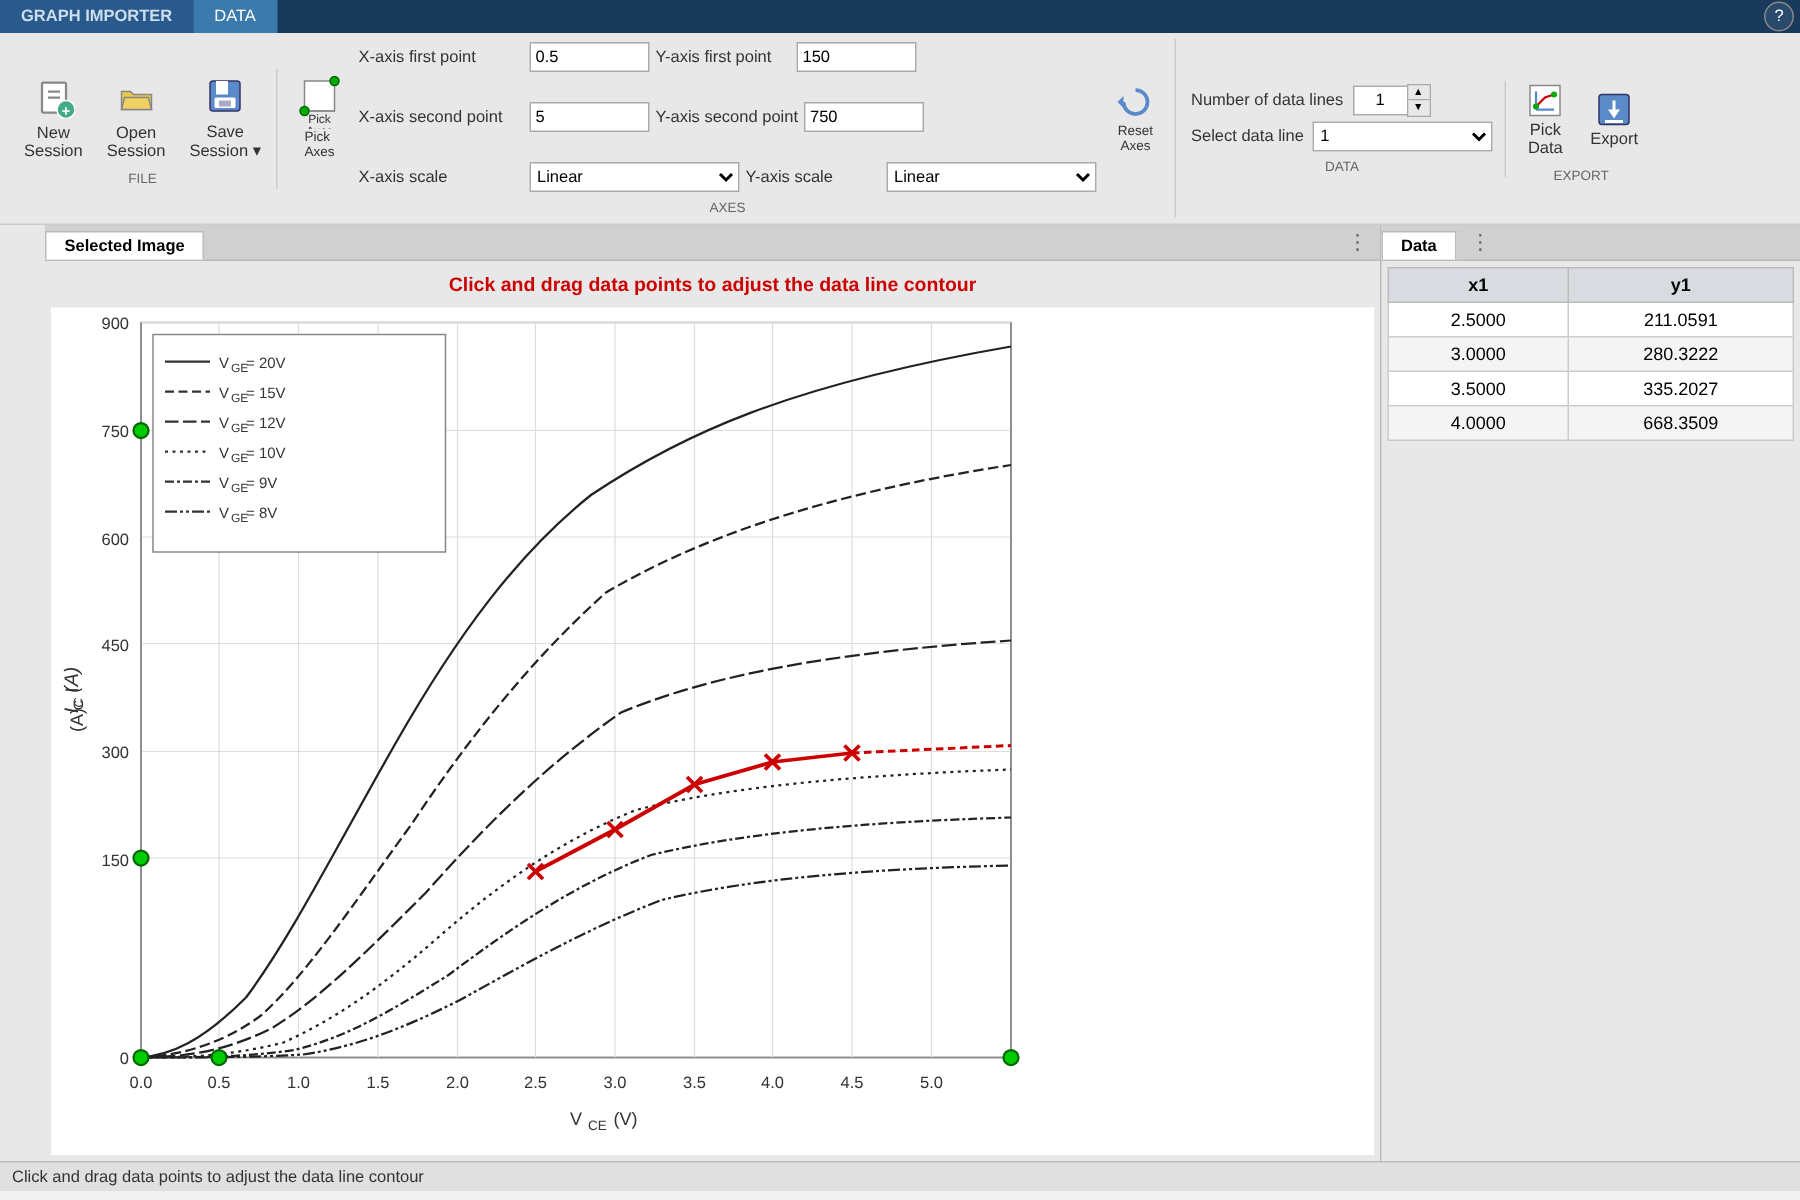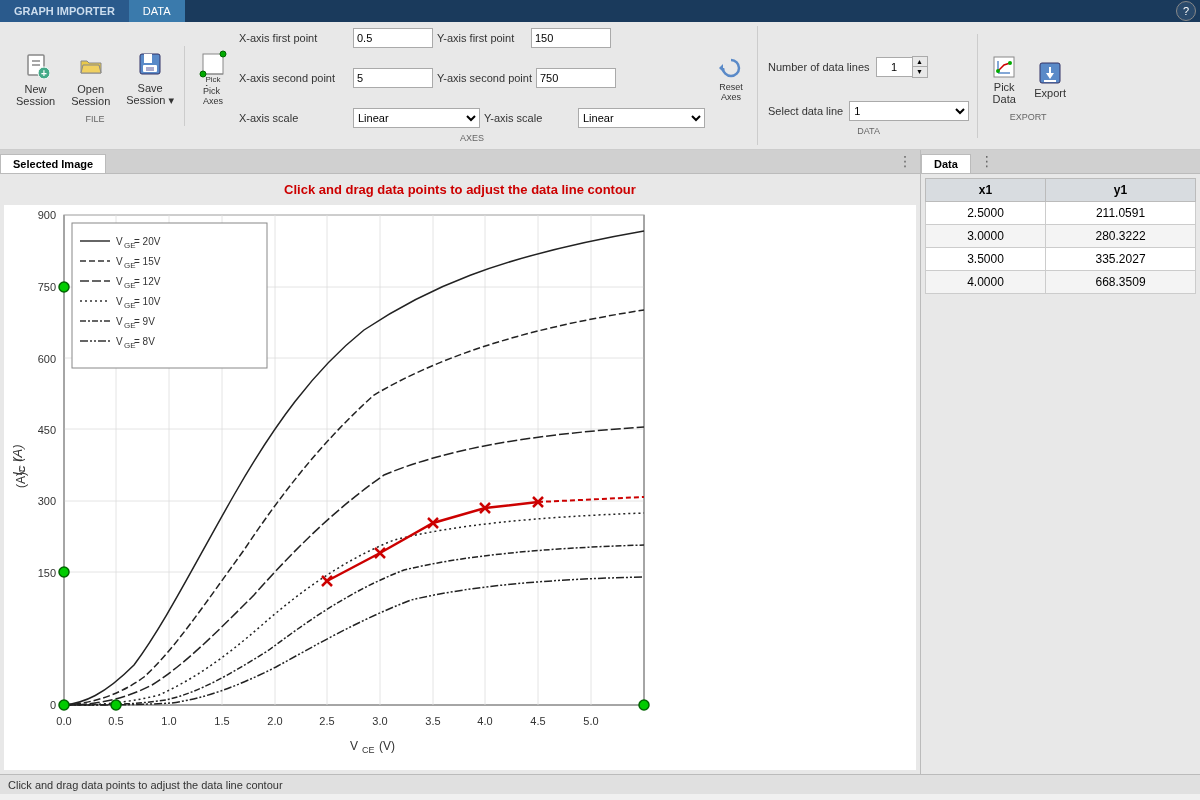--- a/index.html
+++ b/index.html
@@ -131,7 +131,7 @@
       padding: 2px 8px;
       border-right: 1px solid #ccc;
     }
-    .data-row { display: flex; align-items: center; gap: 6px; margin-top: 20px; }
+    .data-row { display: flex; align-items: center; gap: 6px; }
     .data-label { font-size: 11px; color: #333; }
     .data-select {
       width: 120px;

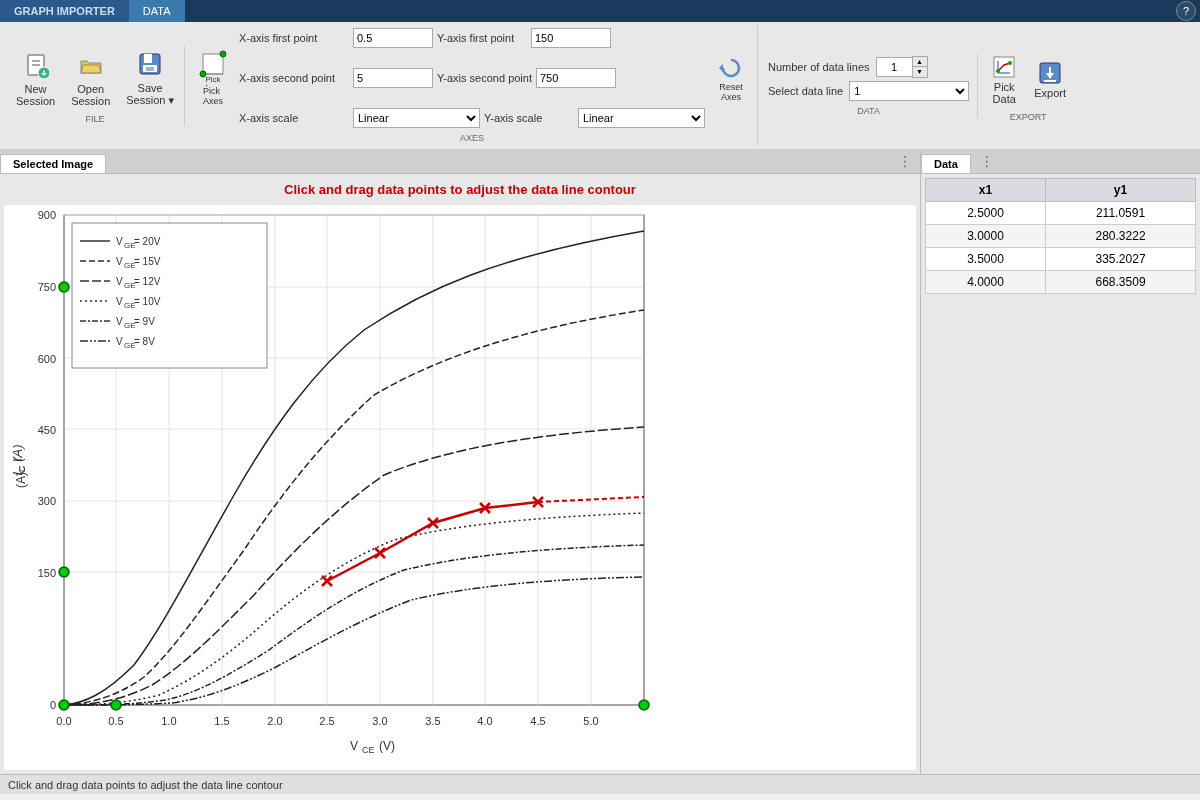--- a/index.html
+++ b/index.html
@@ -117,7 +117,7 @@
       background: white;
     }
     .axis-select {
-      width: 127px;
+      width: 140px;
       height: 20px;
       border: 1px solid #aaa;
       font-size: 11px;

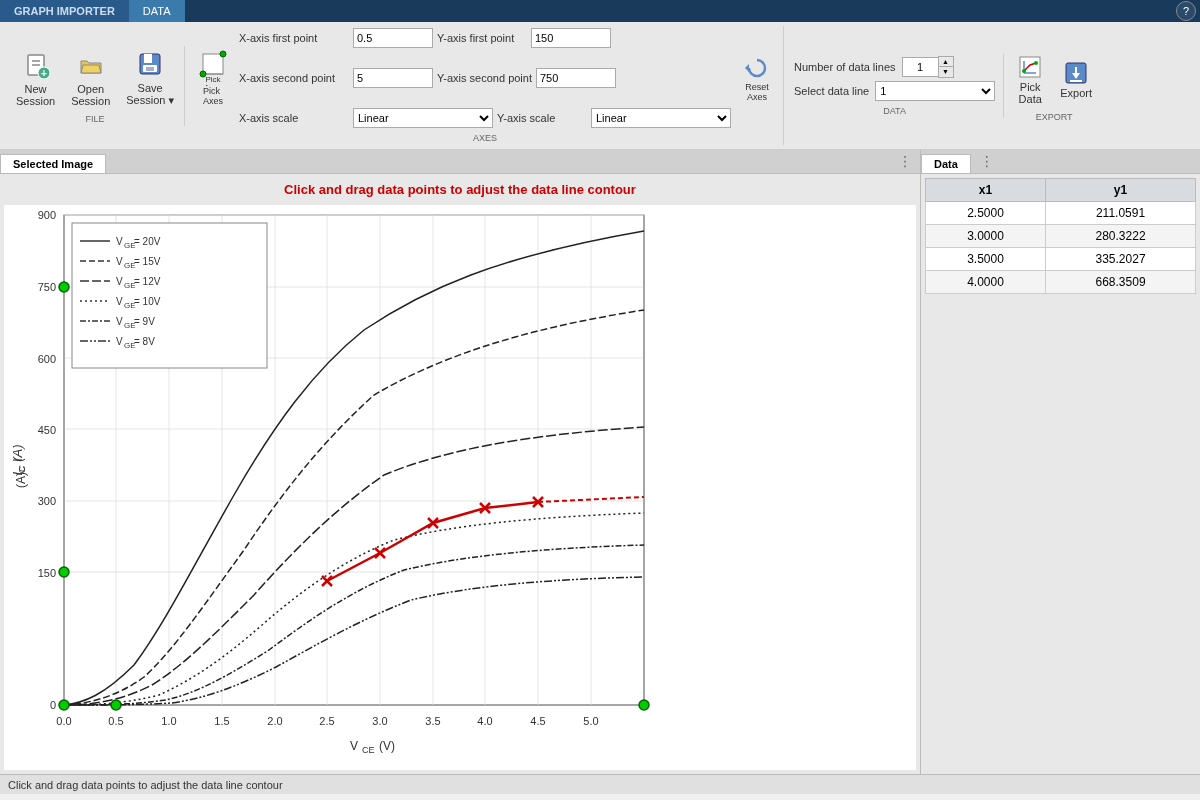--- a/index.html
+++ b/index.html
@@ -153,6 +153,7 @@
       background: #e8e8e8;
       display: flex;
       flex-direction: column;
+      padding-left: 30px;
     }
     .tab-bar {
       display: flex;

